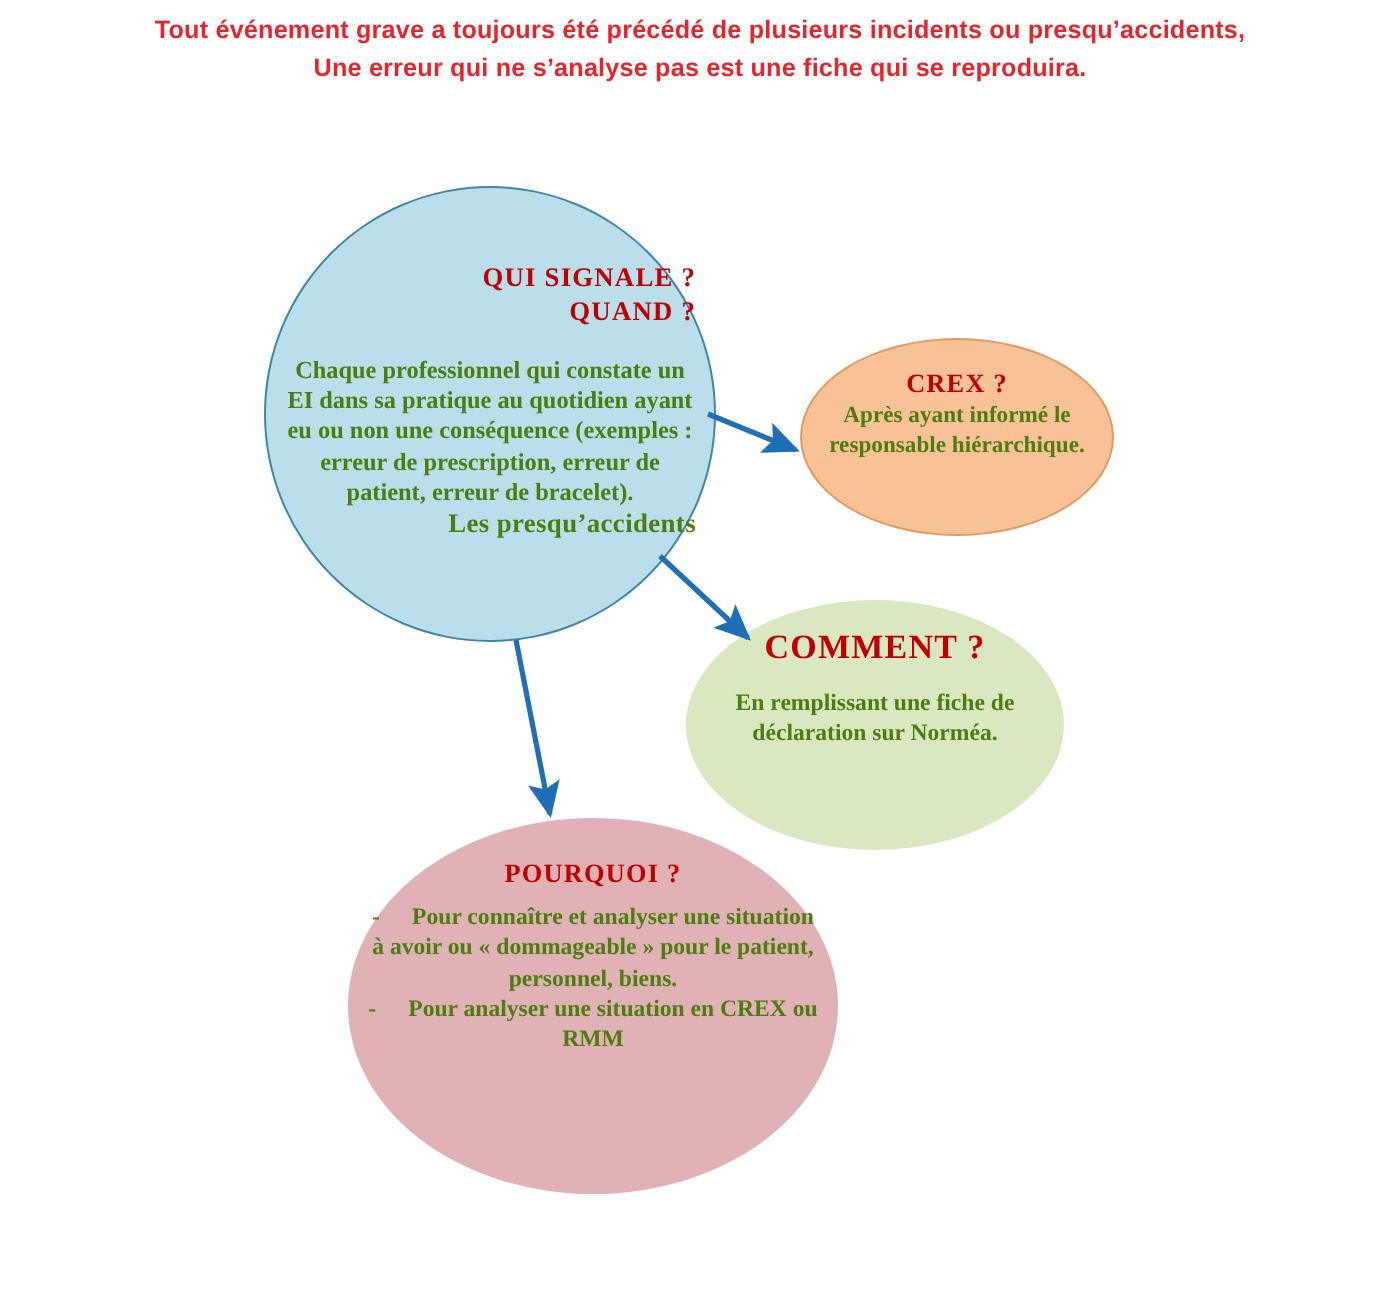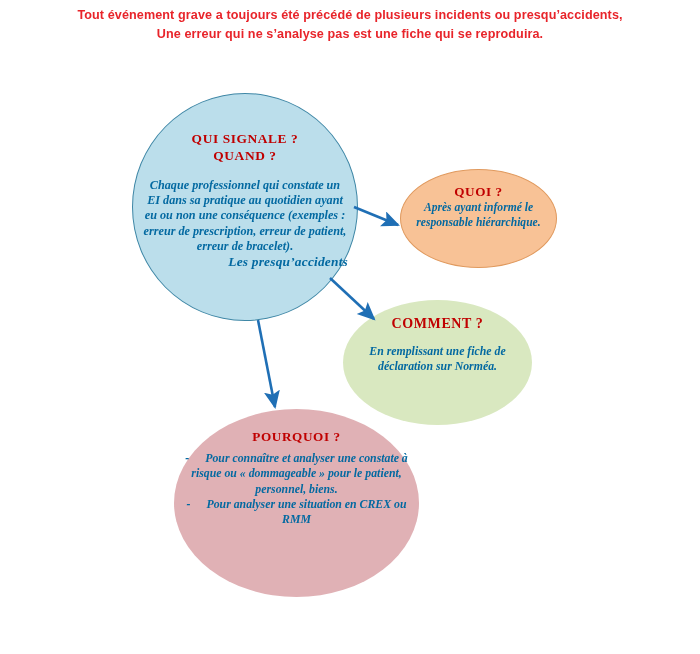--- a/index.html
+++ b/index.html
@@ -70,7 +70,7 @@
 
   
   .t-blue{left:142px;top:130px;width:206px;}
-  .t-blue .node-title{font-size:13.4px;line-height:17px;}
+  .t-blue .node-title{font-size:13.4px;line-height:17px;text-align:right;}
   .t-blue .node-body{font-size:12.2px;line-height:15.2px;margin-top:14px;}
   .t-blue .emphasis{font-size:13.4px;letter-spacing:.2px;display:block;text-align:right;}
 

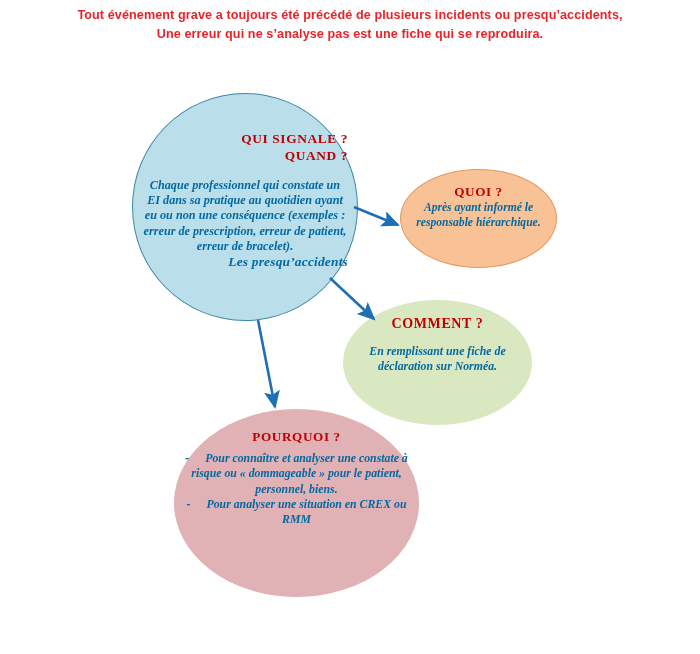--- a/index.html
+++ b/index.html
@@ -63,9 +63,8 @@
     letter-spacing:.6px;
   }
   .node-body{
-    font-style:italic;
     font-weight:bold;
-    color:#0369a1;
+    color:#4d7c0f;
   }
 
   

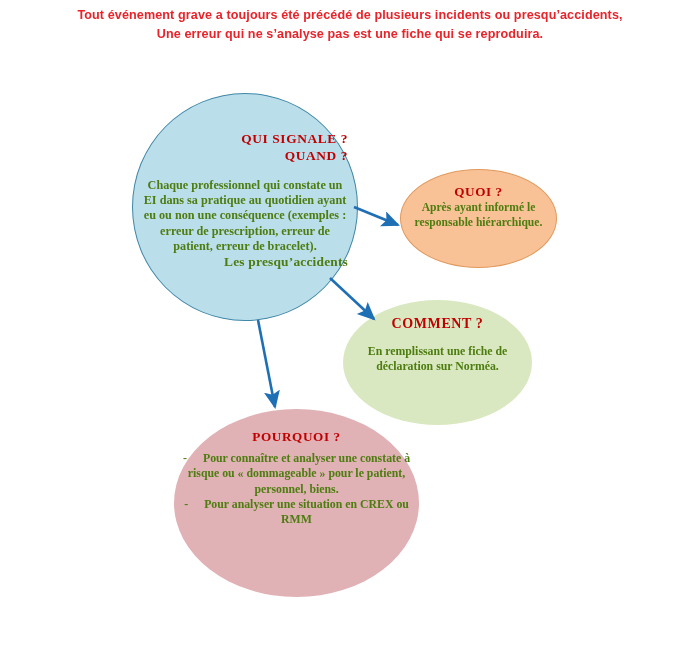--- a/index.html
+++ b/index.html
@@ -130,7 +130,7 @@
   </div>
 
   <div class="node-text t-orange">
-    <div class="node-title">QUOI ?</div>
+    <div class="node-title">CREX ?</div>
     <div class="node-body">Après ayant informé le responsable hiérarchique.</div>
   </div>
 

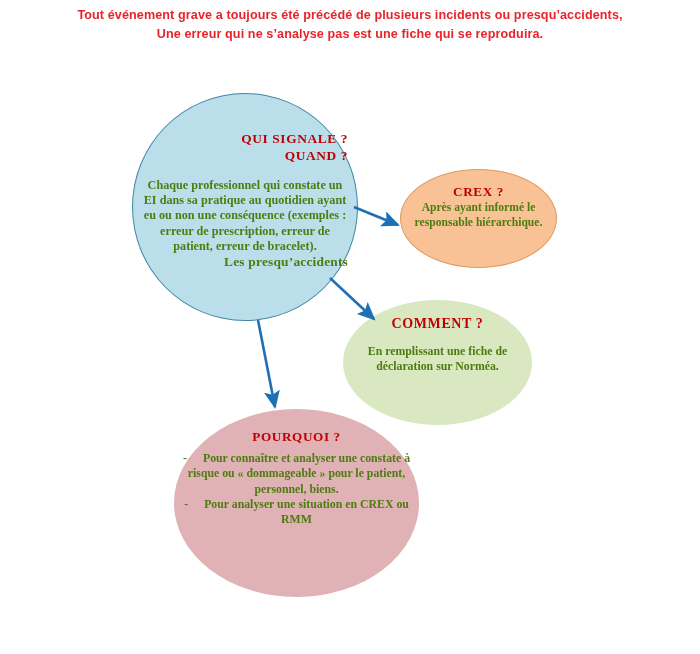--- a/index.html
+++ b/index.html
@@ -80,7 +80,7 @@
 
   
   .t-green{left:350px;top:315px;width:175px;}
-  .t-green .node-title{font-size:14px;line-height:17px;}
+  .t-green .node-title{font-size:17px;line-height:17px;}
   .t-green .node-body{font-size:11.8px;line-height:15px;margin-top:12px;}
 
   

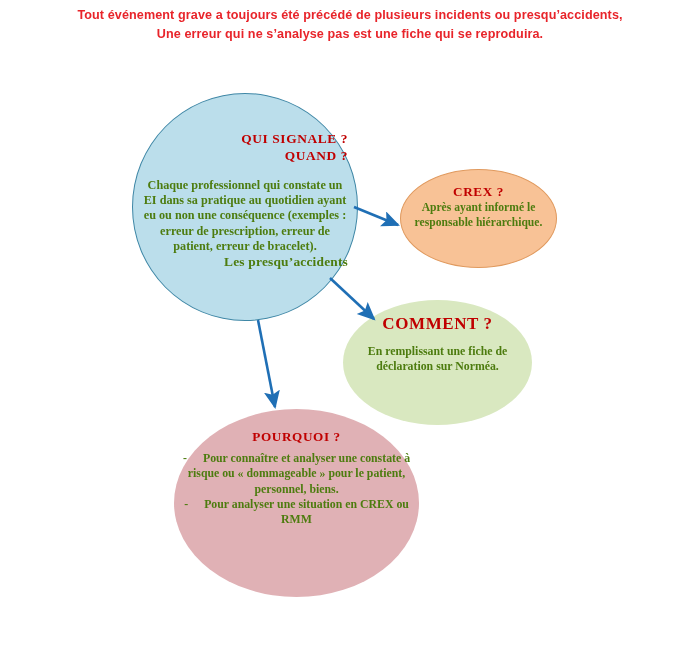--- a/index.html
+++ b/index.html
@@ -143,7 +143,7 @@
     <div class="node-title">POURQUOI ?</div>
     <div class="node-body">
       <div>
-        <span class="bullet-lead">-</span><span>Pour connaître et analyser une constate à risque ou « dommageable » pour le patient, personnel, biens.</span>
+        <span class="bullet-lead">-</span><span>Pour connaître et analyser une situation à avoir ou « dommageable » pour le patient, personnel, biens.</span>
       </div>
       <div>
         <span class="bullet-lead">-</span><span>Pour analyser une situation en CREX ou RMM</span>

